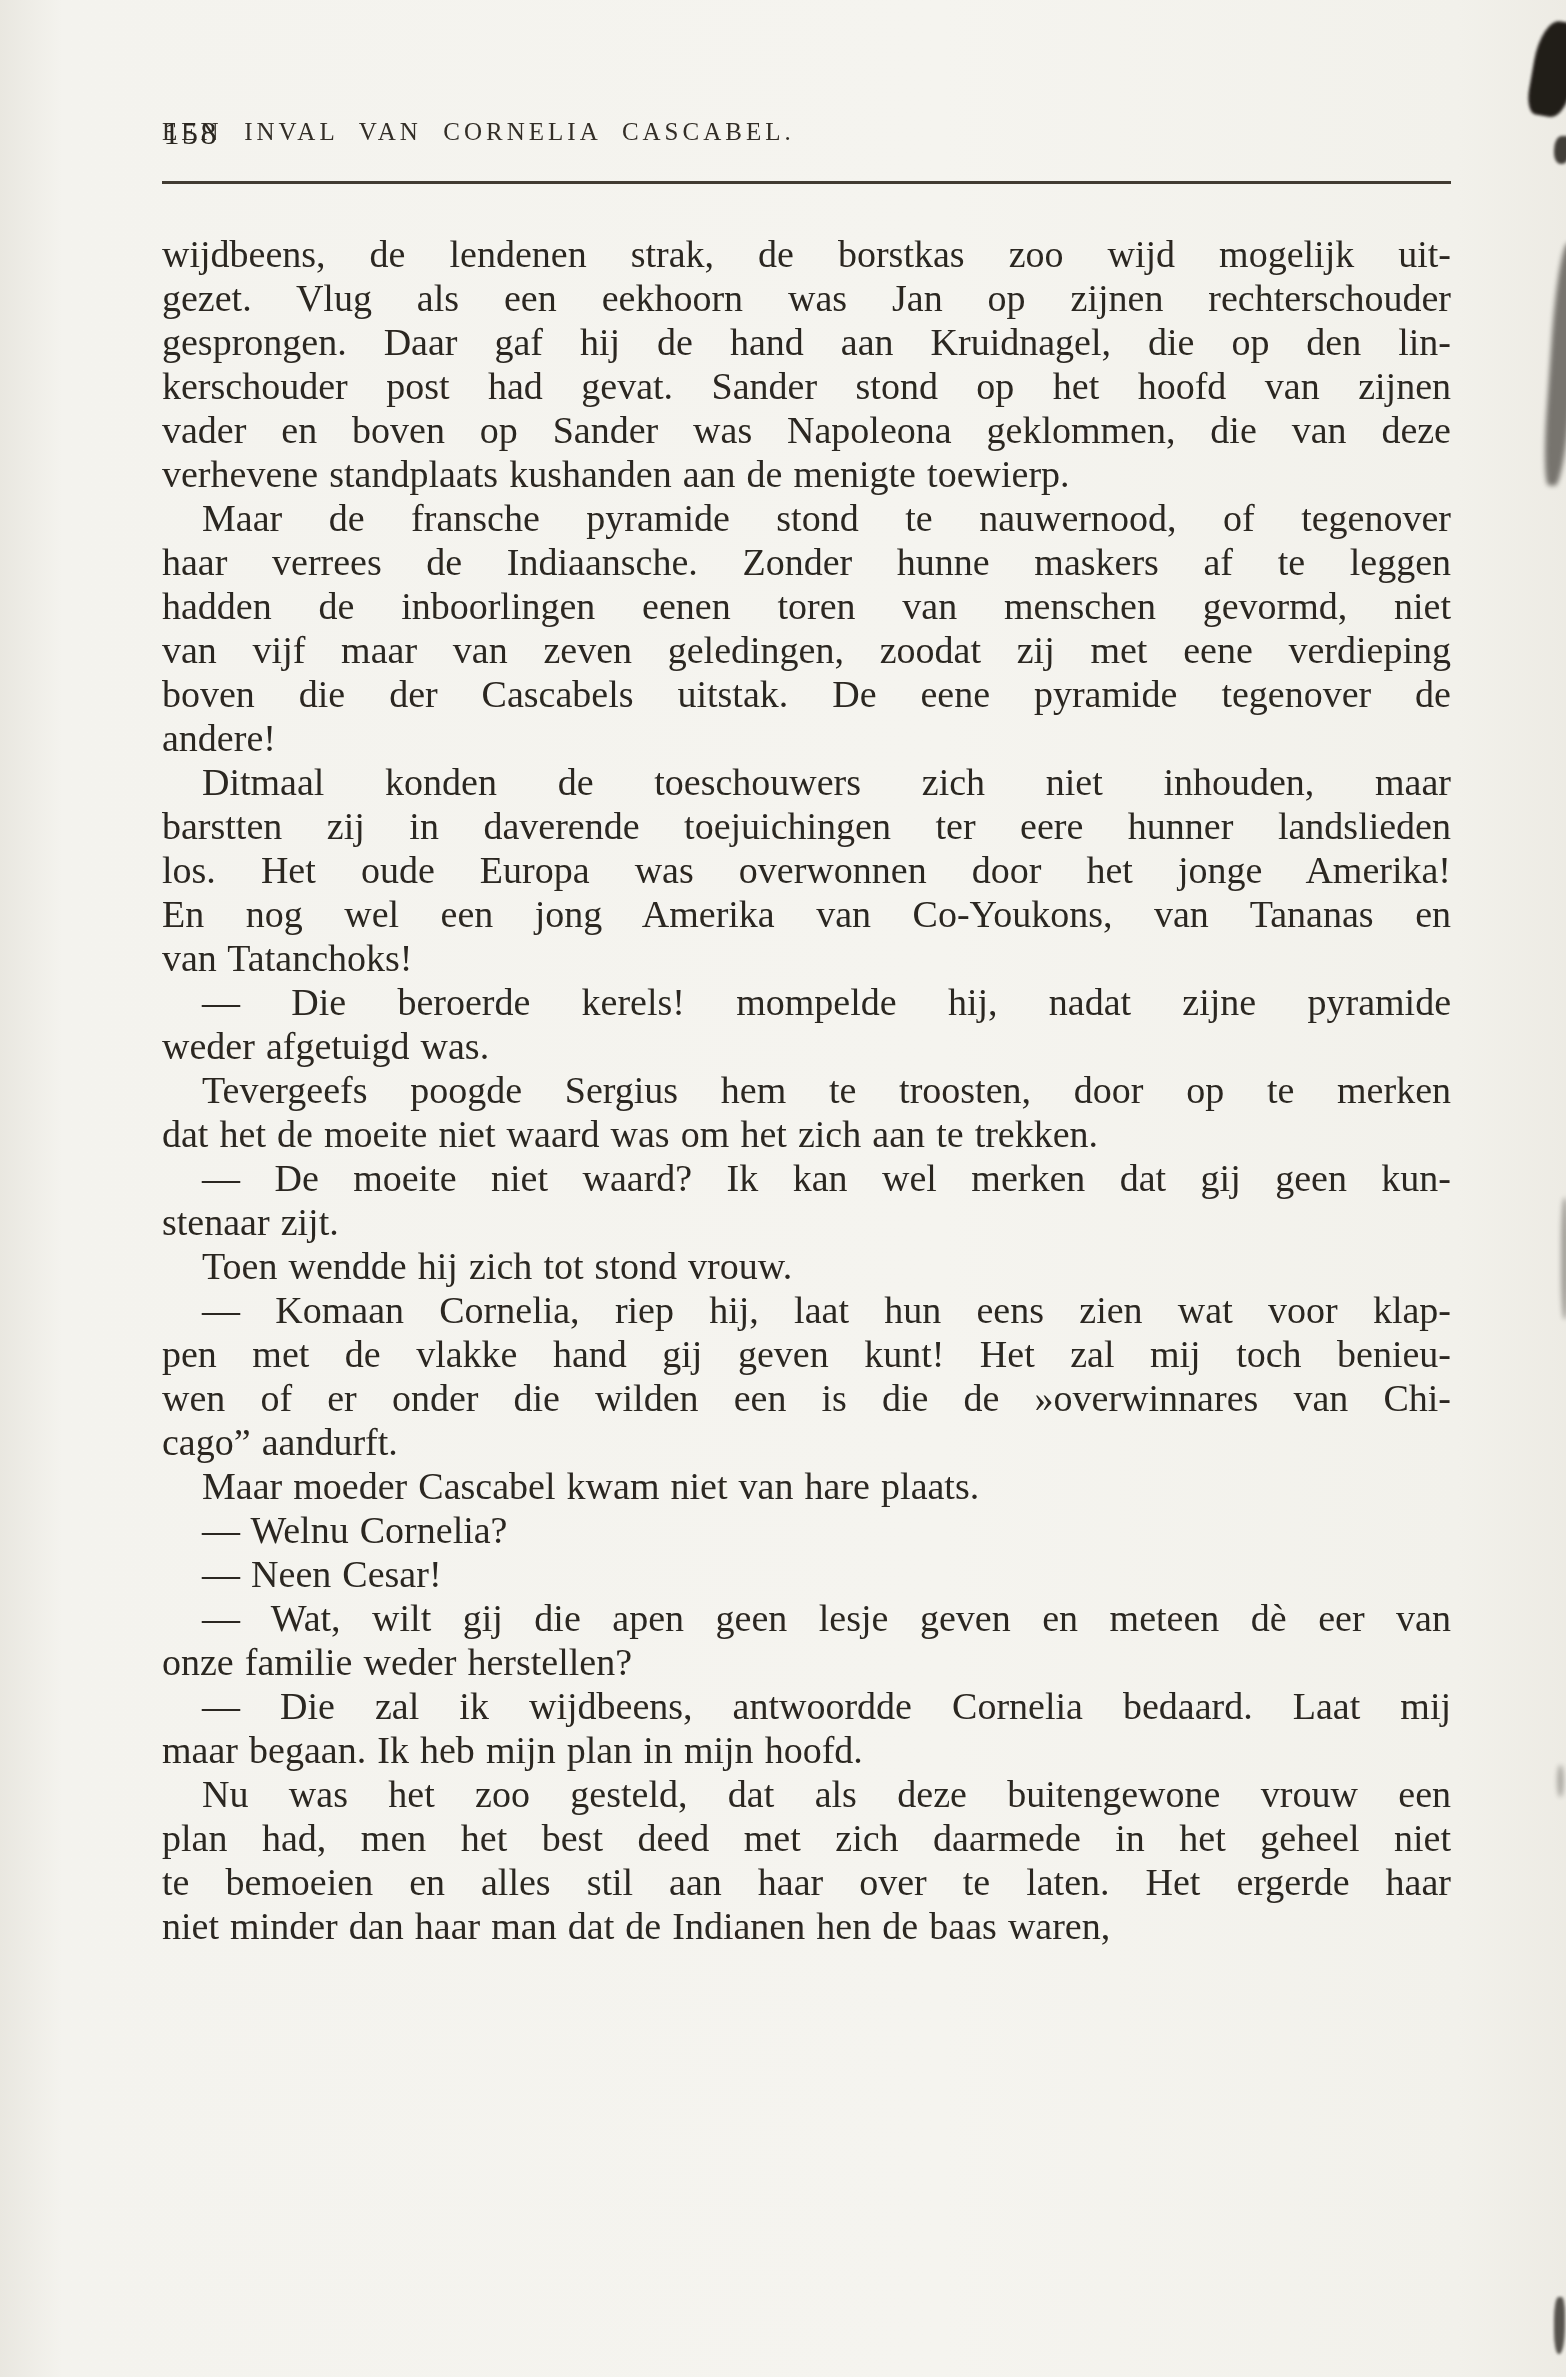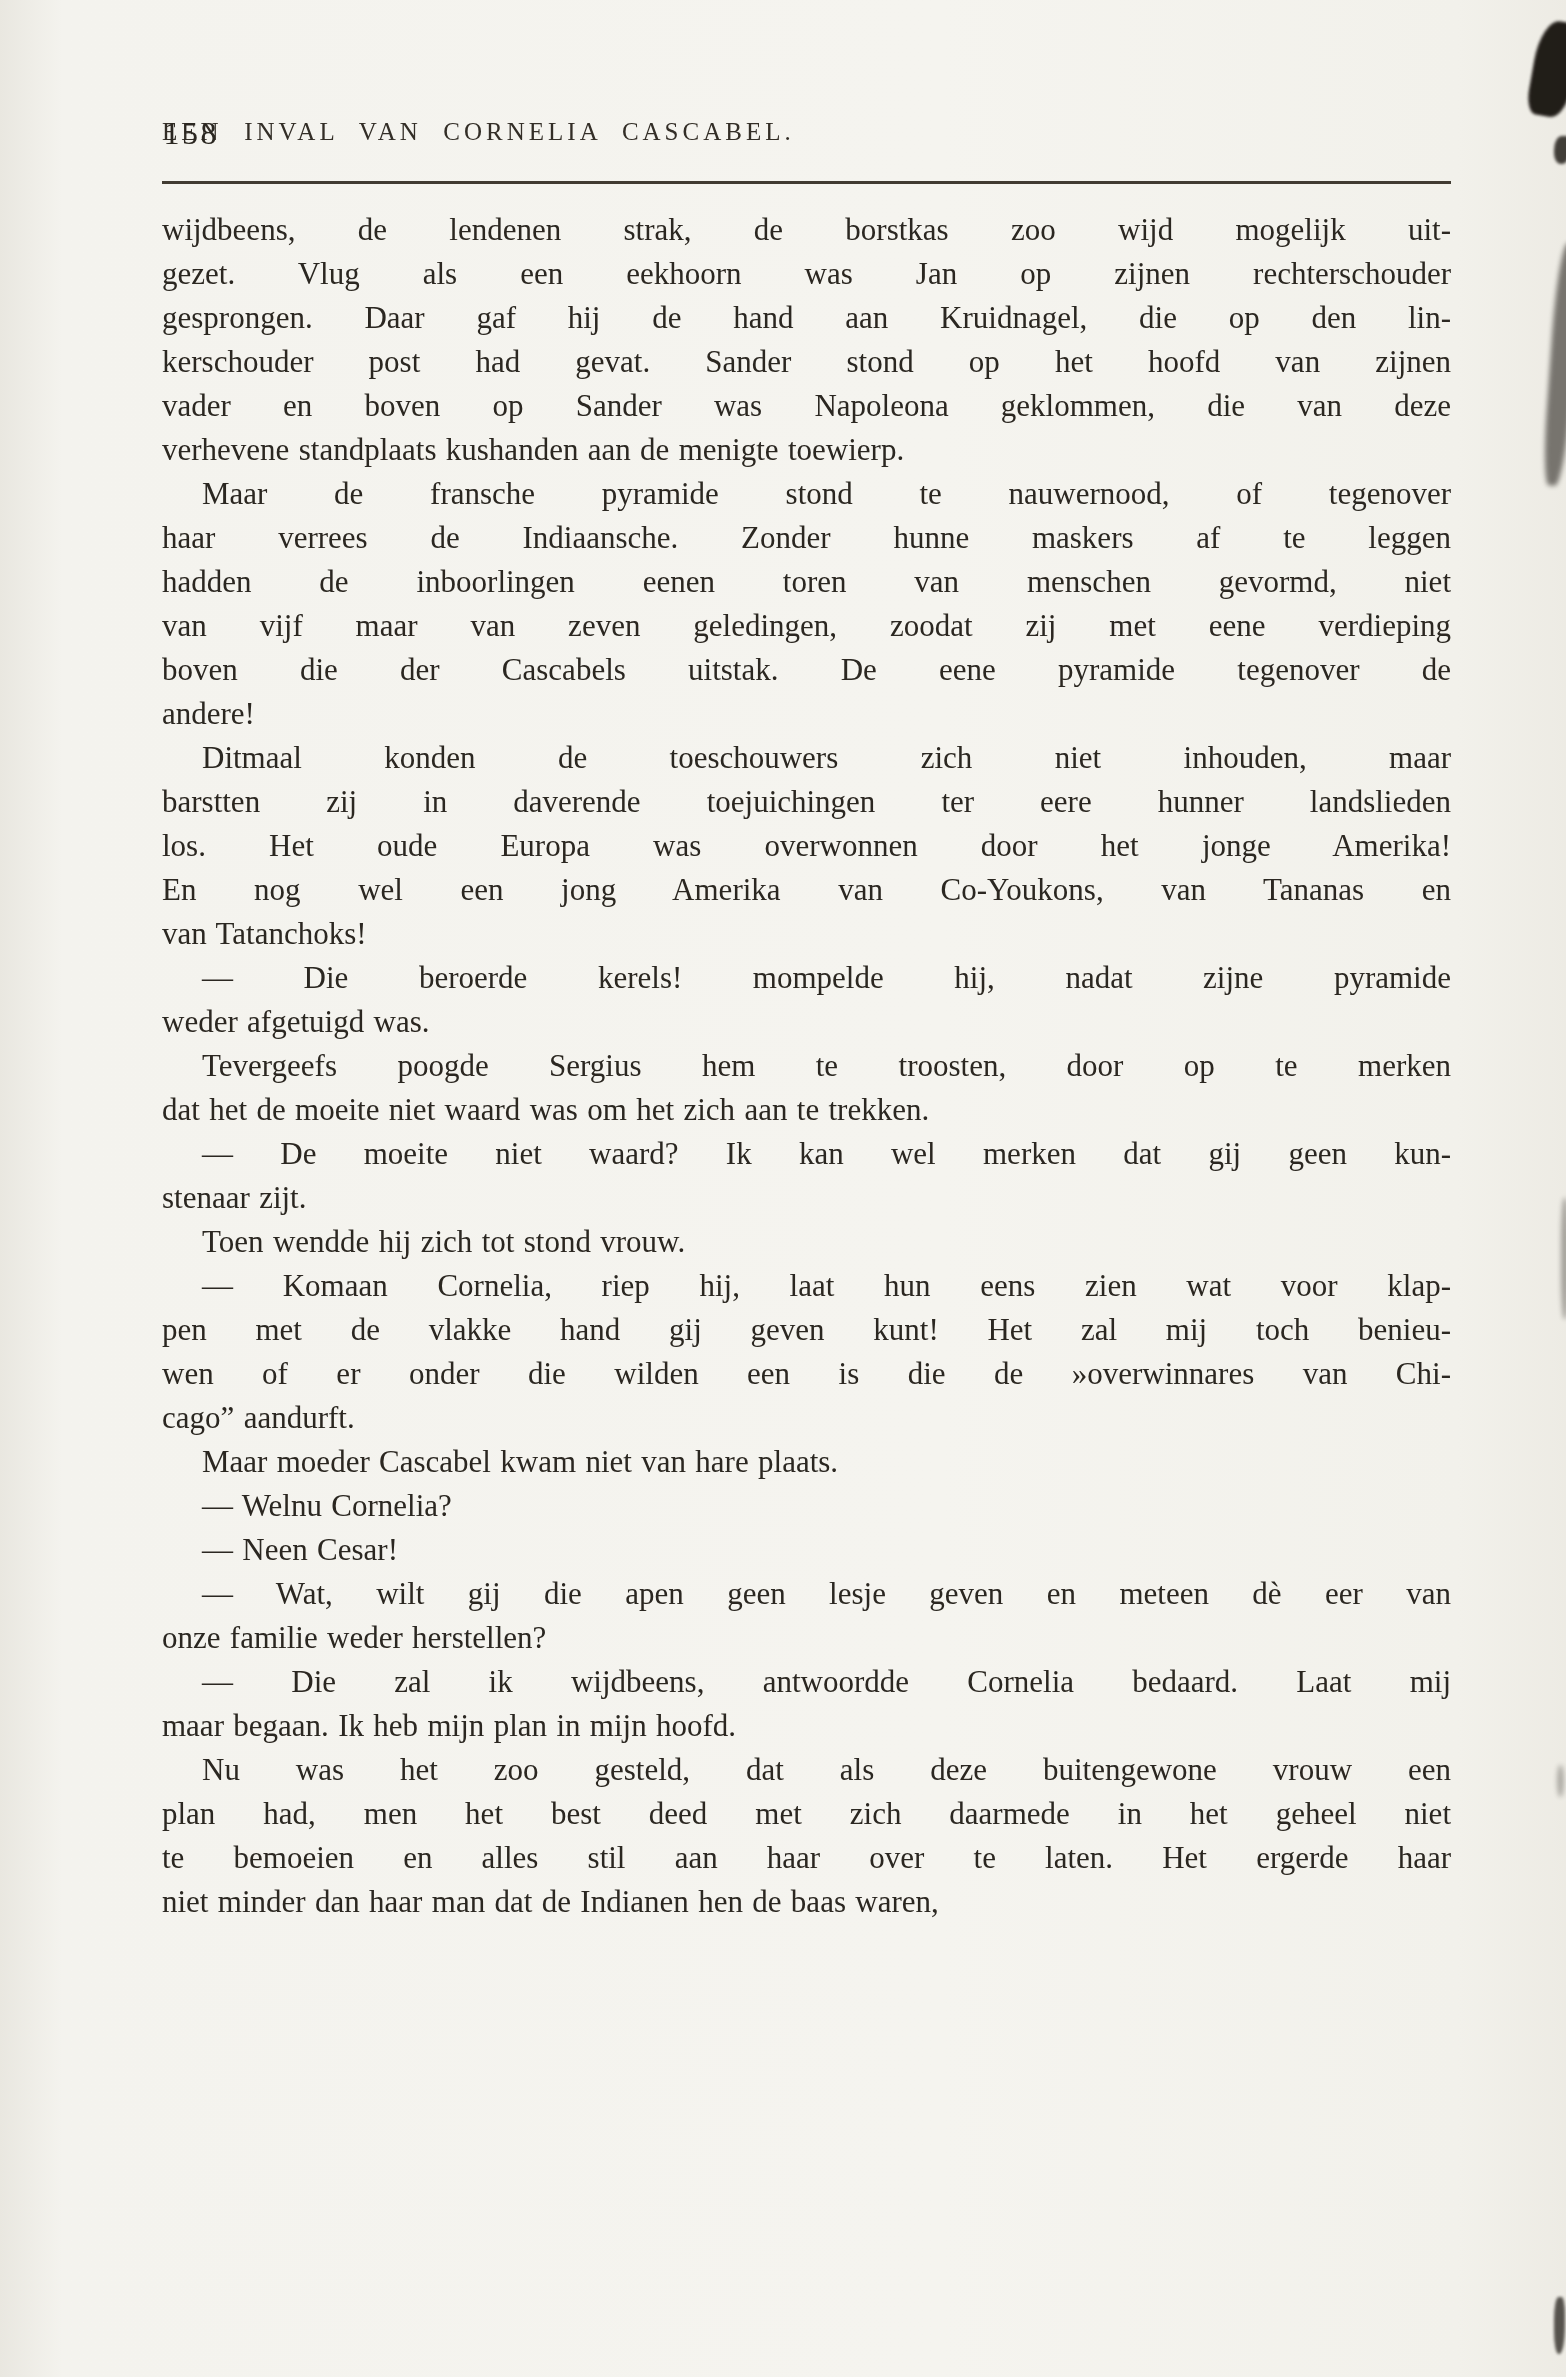--- a/index.html
+++ b/index.html
@@ -49,8 +49,8 @@
   }
 
   .text-block {
-    margin-top: 24px;
-    font-size: 31px;
+    margin-top: 48px;
+    font-size: 38px;
     line-height: 44px;
   }
   .para { }

